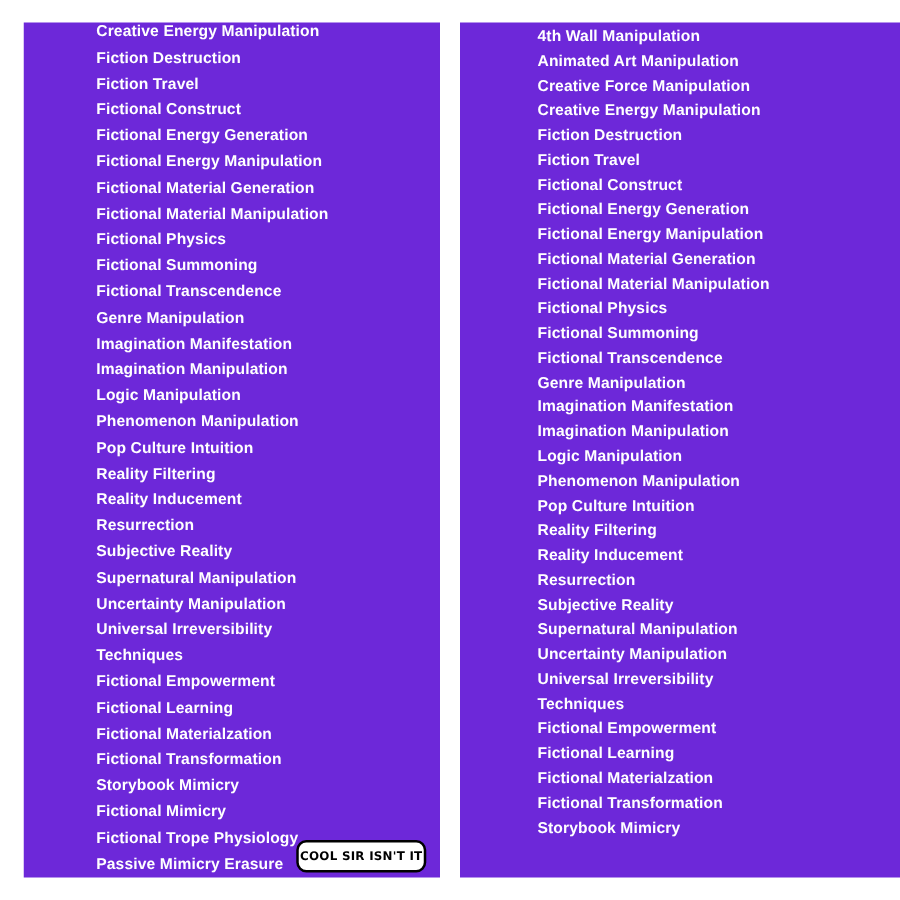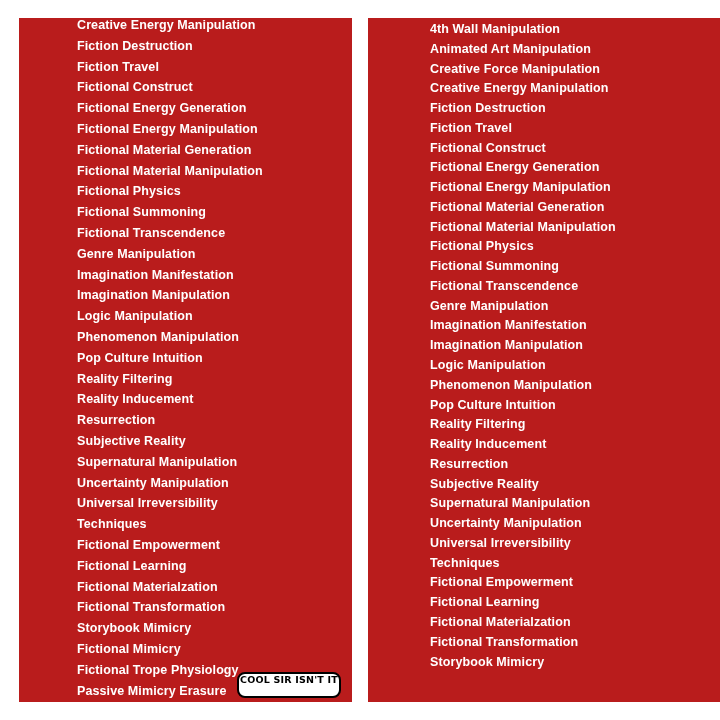--- a/index.html
+++ b/index.html
@@ -21,7 +21,7 @@
     position: absolute;
     top: 18px;
     height: 684px;
-    background: #b91c1c;
+    background: #6d28d9;
     overflow: hidden;
   }
   .panel.left  { left: 19px;  width: 333px; }

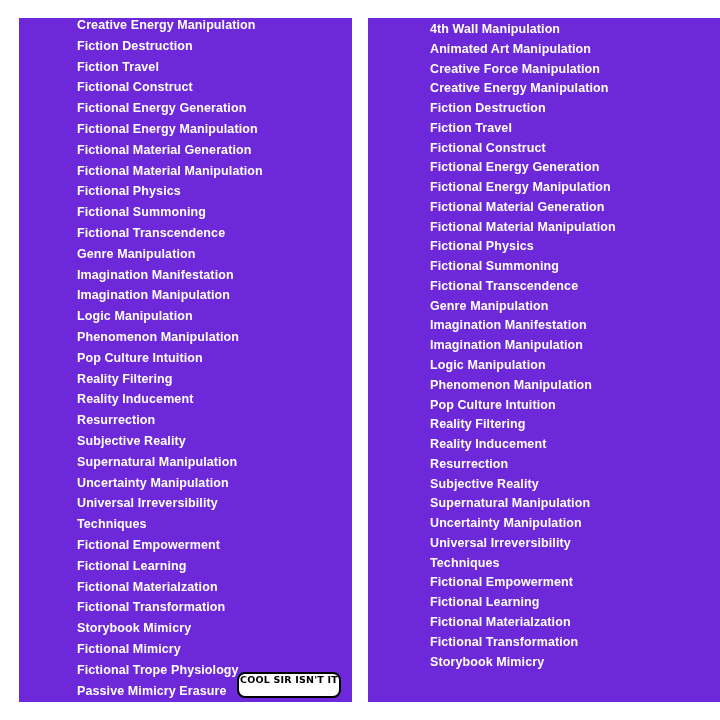--- a/index.html
+++ b/index.html
@@ -63,6 +63,7 @@
     border-radius: 8px;
     color: #000000;
     display: flex;
+    align-items: center;
     justify-content: center;
     font-family: "DejaVu Sans", sans-serif;
     font-size: 9.5px;

